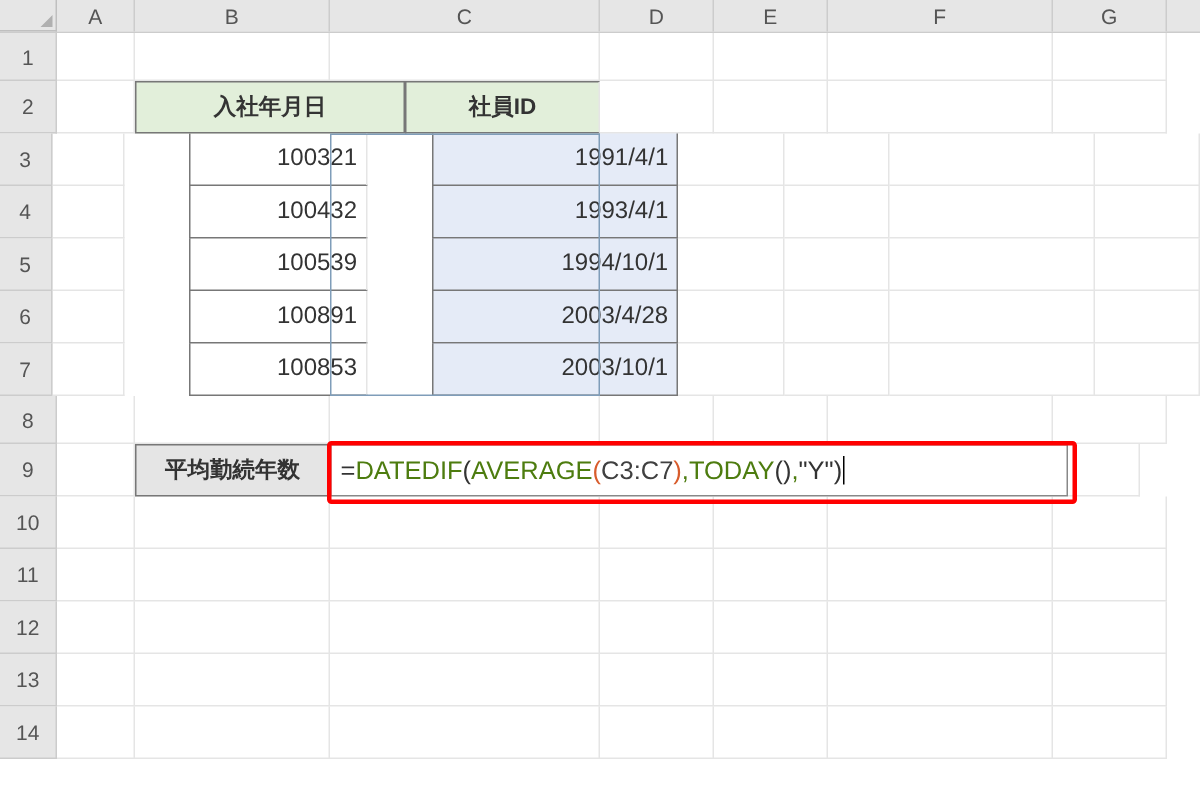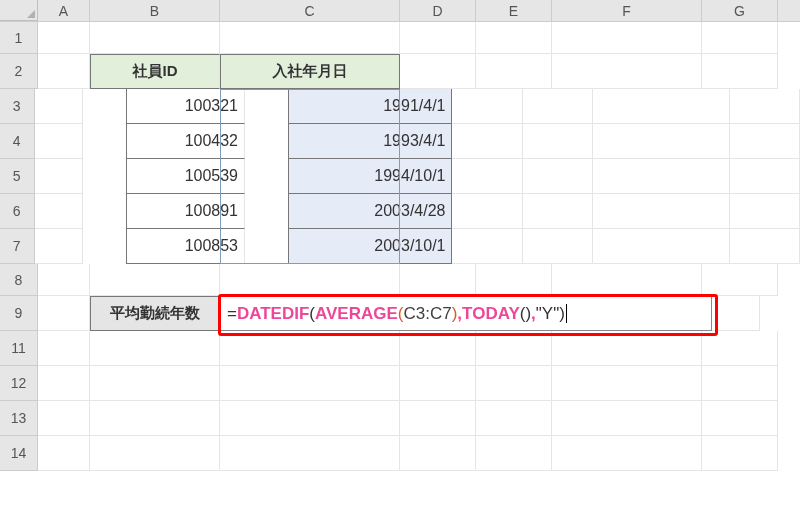--- a/index.html
+++ b/index.html
@@ -187,11 +187,11 @@
   <div class="row h-data">
     <div class="row-h">2</div>
     <div class="cell wA"></div>
+    <div class="cell wC th-cell right-edge">
+        <span>入社年月日</span>
+      </div>
     <div class="cell wB th-cell">
         <span>社員ID</span>
-      </div>
-    <div class="cell wC th-cell right-edge">
-        <span>入社年月日</span>
       </div>
     <div class="cell wD"></div>
     <div class="cell wE"></div>

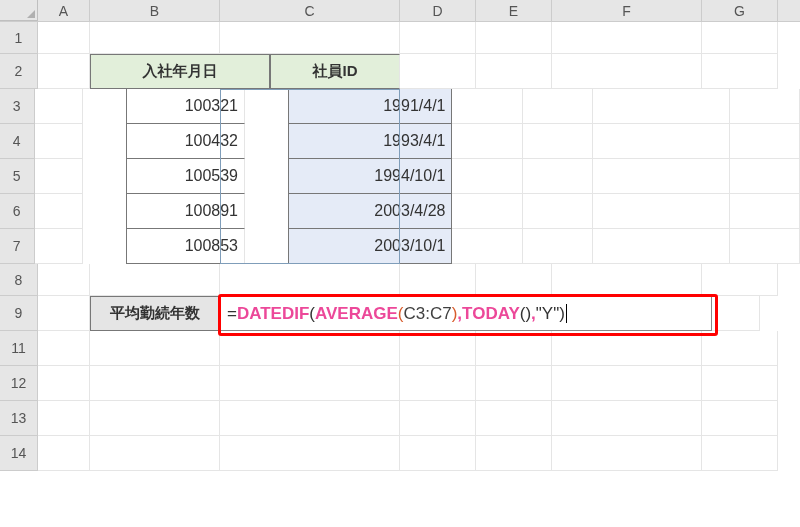--- a/index.html
+++ b/index.html
@@ -143,7 +143,7 @@
     z-index: 10;
   }
   .tok-eq { color:#333; }
-  .tok-fn { color:#ec4899;font-weight:bold; }
+  .tok-fn { color:#4d7c0f; }
   .tok-ref { color:#404040; }
   .tok-paren1 { color:#333; }
   .tok-paren2 { color:#d85c2c; }

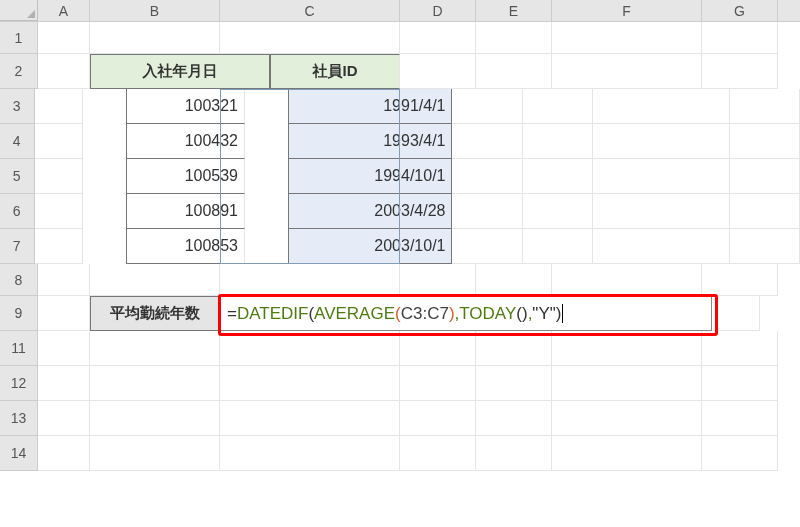--- a/index.html
+++ b/index.html
@@ -300,6 +300,16 @@
   </div>
 
   <div class="row h-data">
+    <div class="row-h">10</div>
+    <div class="cell wA"></div>
+    <div class="cell wB"></div>
+    <div class="cell wC"></div>
+    <div class="cell wD"></div>
+    <div class="cell wE"></div>
+    <div class="cell wF"></div>
+    <div class="cell wG"></div>
+  </div>
+  <div class="row h-data">
     <div class="row-h">11</div>
     <div class="cell wA"></div>
     <div class="cell wB"></div>

